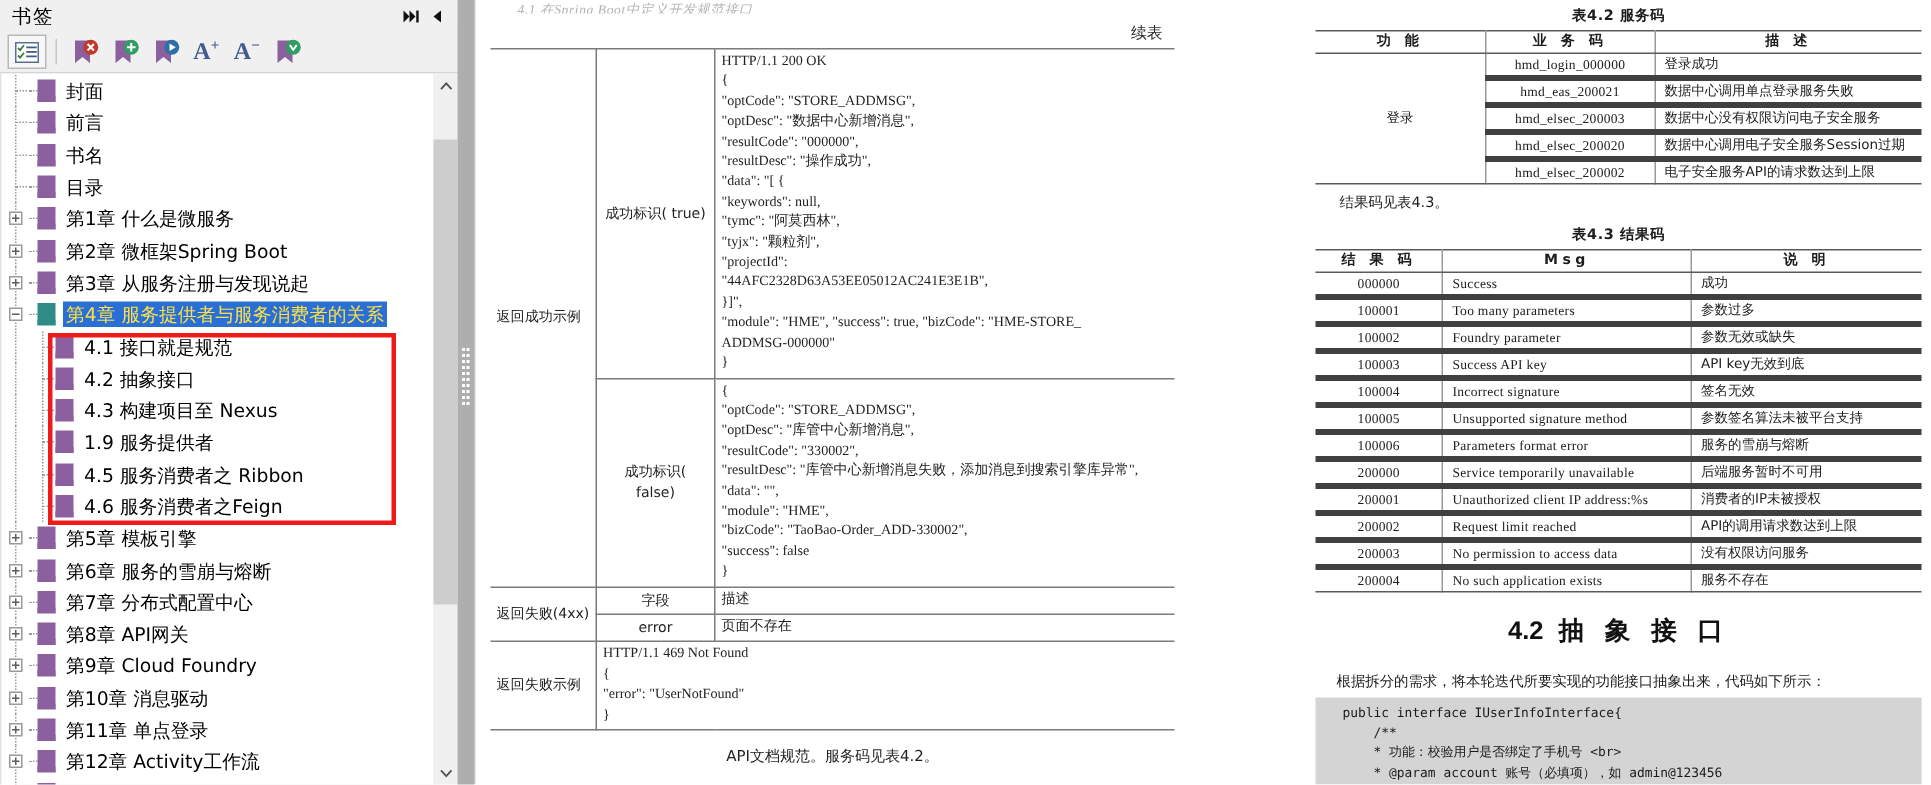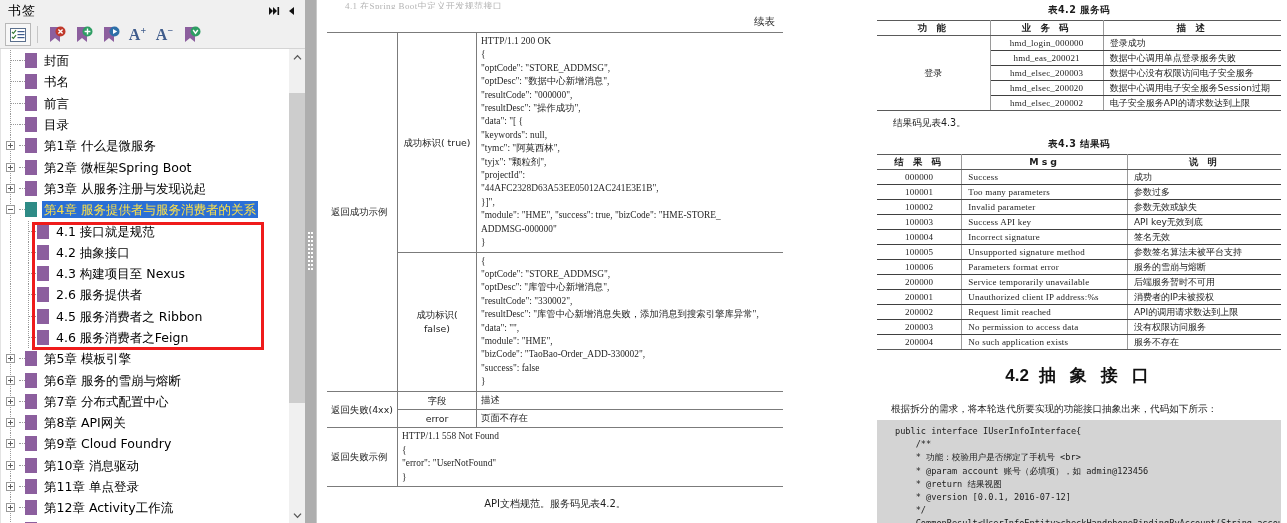--- a/index.html
+++ b/index.html
@@ -367,6 +367,7 @@
     letter-spacing: .4px;
     white-space: nowrap;
     padding-left: 18px;
+    font-style: italic;
   }
   .xuebiao {
     text-align: right;

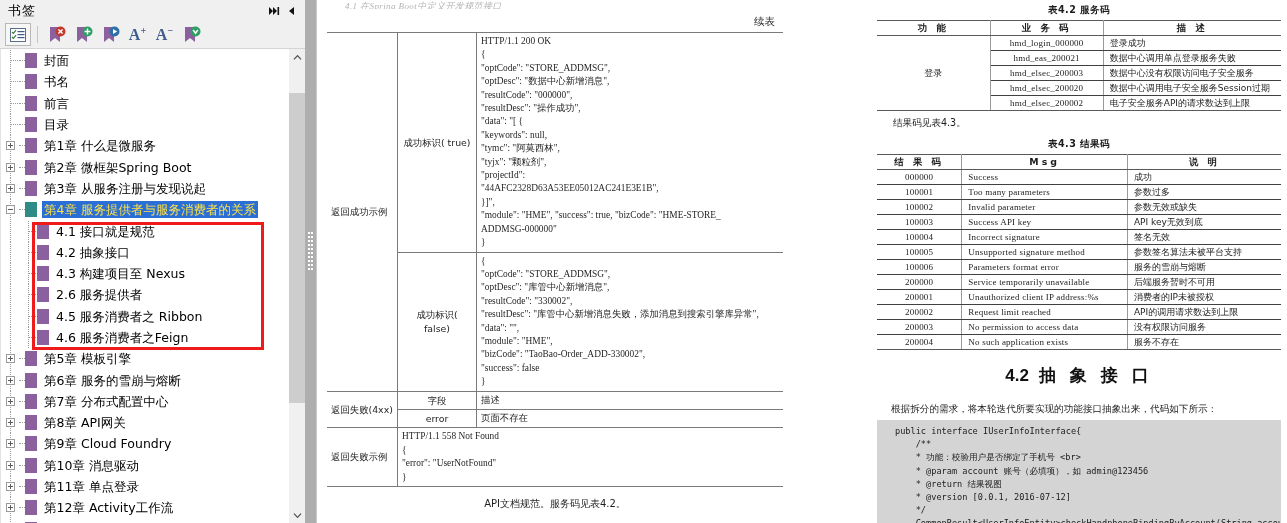--- a/index.html
+++ b/index.html
@@ -438,7 +438,7 @@
     border-bottom: 1px solid #5a5a5a;
     font-size: 9.4px;
   }
-  table.booktbl td { border-bottom: 1px solid #404040; }
+  table.booktbl td { border-bottom: 4px solid #404040; }
   table.booktbl tr.last td { border-bottom: 1.4px solid #5a5a5a; }
   table.booktbl td.vsep, table.booktbl th.vsep { border-right: 1px solid #9a9a9a; }
   .mono { font-family: "Liberation Serif", serif; letter-spacing: .2px; }

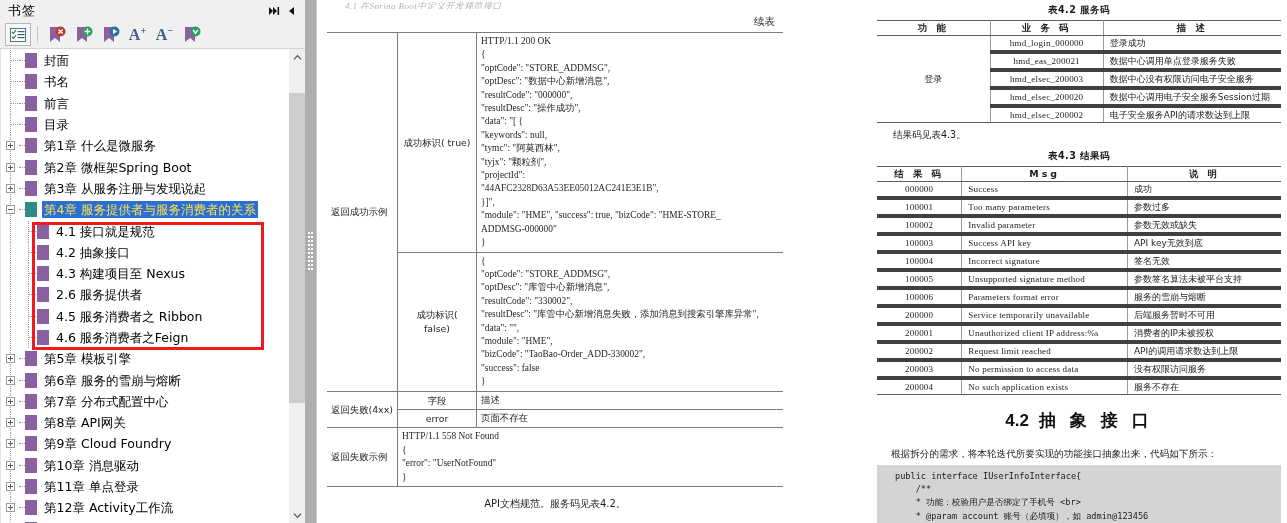--- a/index.html
+++ b/index.html
@@ -563,13 +563,13 @@
             <span class="leafdash"></span>
             <span class="connector"></span>
             <span class="bm-icon"></span>
+            <span class="bm-label">前言</span>
+          </div>
+          <div class="bm-row">
+            <span class="leafdash"></span>
+            <span class="connector"></span>
+            <span class="bm-icon"></span>
             <span class="bm-label">书名</span>
-          </div>
-          <div class="bm-row">
-            <span class="leafdash"></span>
-            <span class="connector"></span>
-            <span class="bm-icon"></span>
-            <span class="bm-label">前言</span>
           </div>
           <div class="bm-row">
             <span class="leafdash"></span>

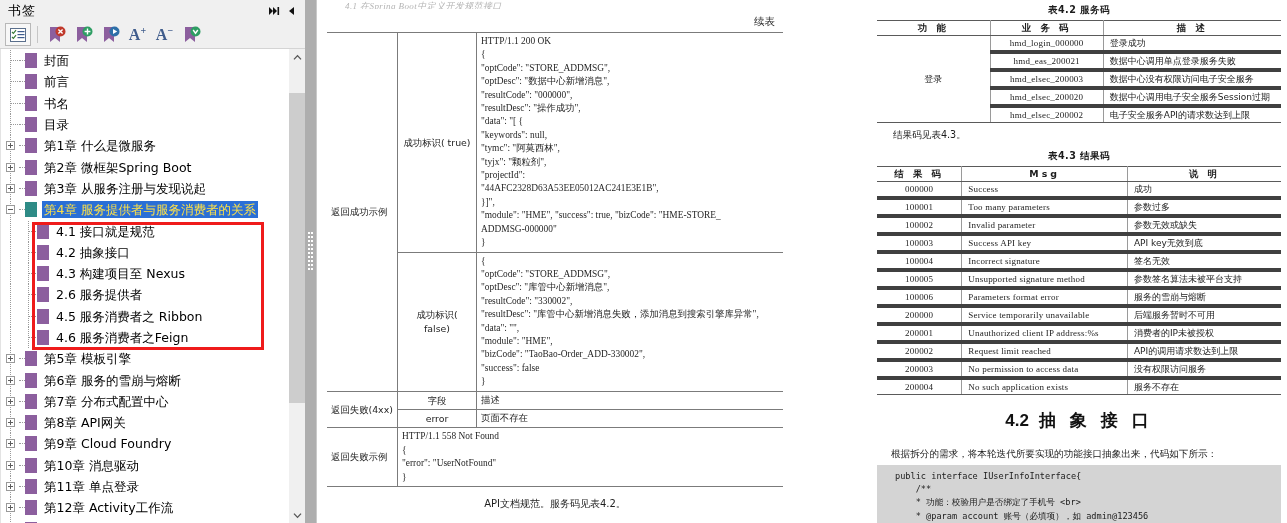--- a/index.html
+++ b/index.html
@@ -896,7 +896,7 @@
             </tr>
             <tr>
               <td class="vsep center mono">100002</td>
-              <td class="vsep mono">Invalid parameter</td>
+              <td class="vsep mono">Foundry parameter</td>
               <td class="zh">参数无效或缺失</td>
             </tr>
             <tr>

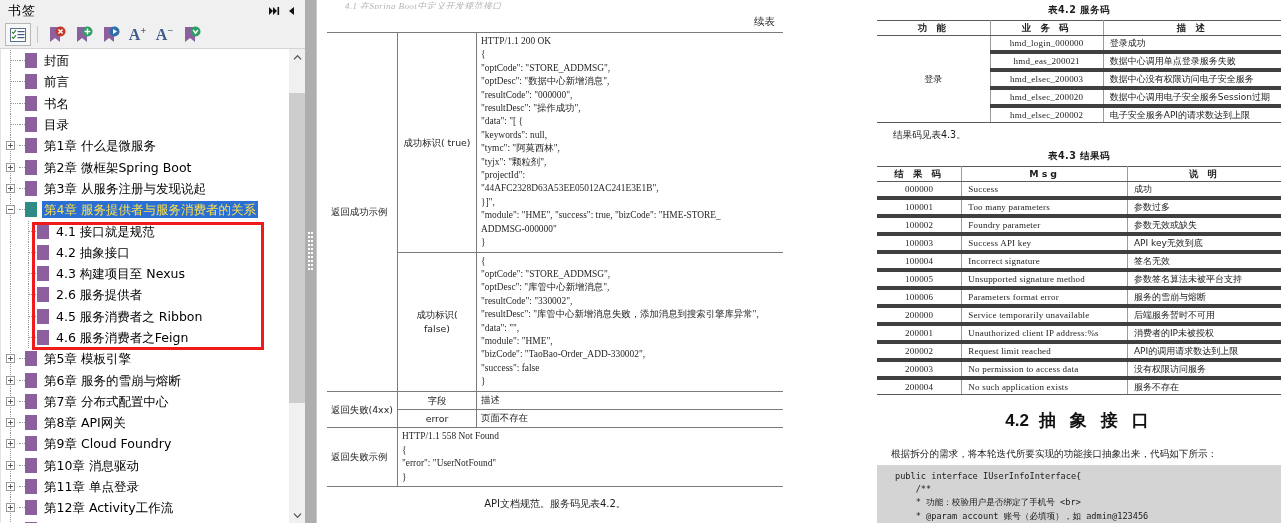--- a/index.html
+++ b/index.html
@@ -631,7 +631,7 @@
             <span class="indent-guide dotted"></span>
             <span class="leafdash"></span>
             <span class="bm-icon"></span>
-            <span class="bm-label">2.6 服务提供者</span>
+            <span class="bm-label">1.9 服务提供者</span>
           </div>
           <div class="bm-row">
             <span class="indent-guide dotted"></span>

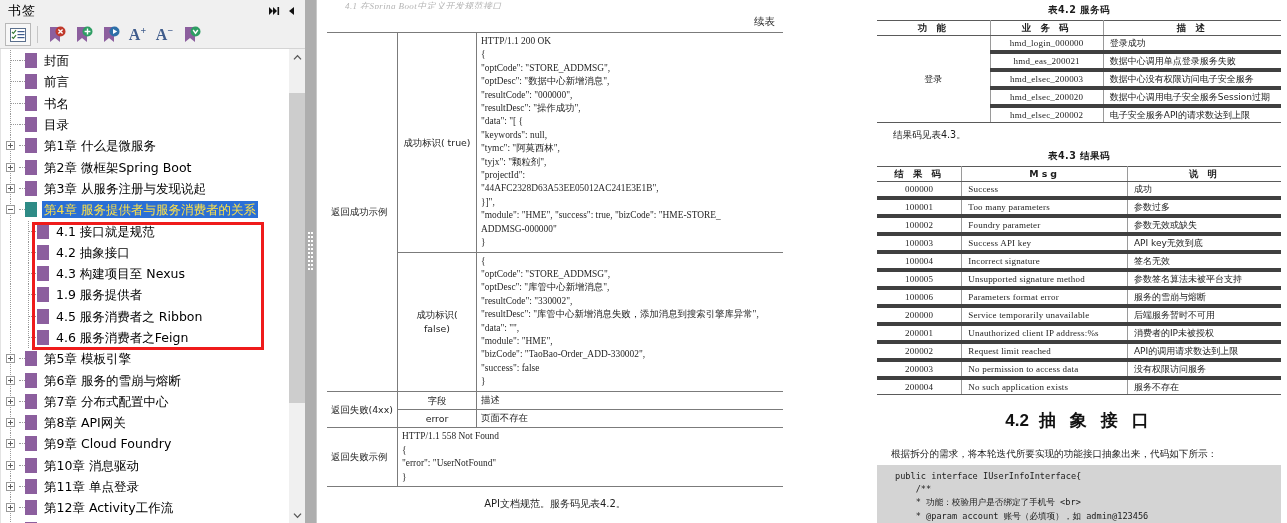--- a/index.html
+++ b/index.html
@@ -813,7 +813,7 @@
         </tr>
         <tr>
           <td class="c1 vline">返回失败示例</td>
-          <td class="c3 code-lines" colspan="2">HTTP/1.1 558 Not Found
+          <td class="c3 code-lines" colspan="2">HTTP/1.1 469 Not Found
 {
 "error": "UserNotFound"
 }</td>

